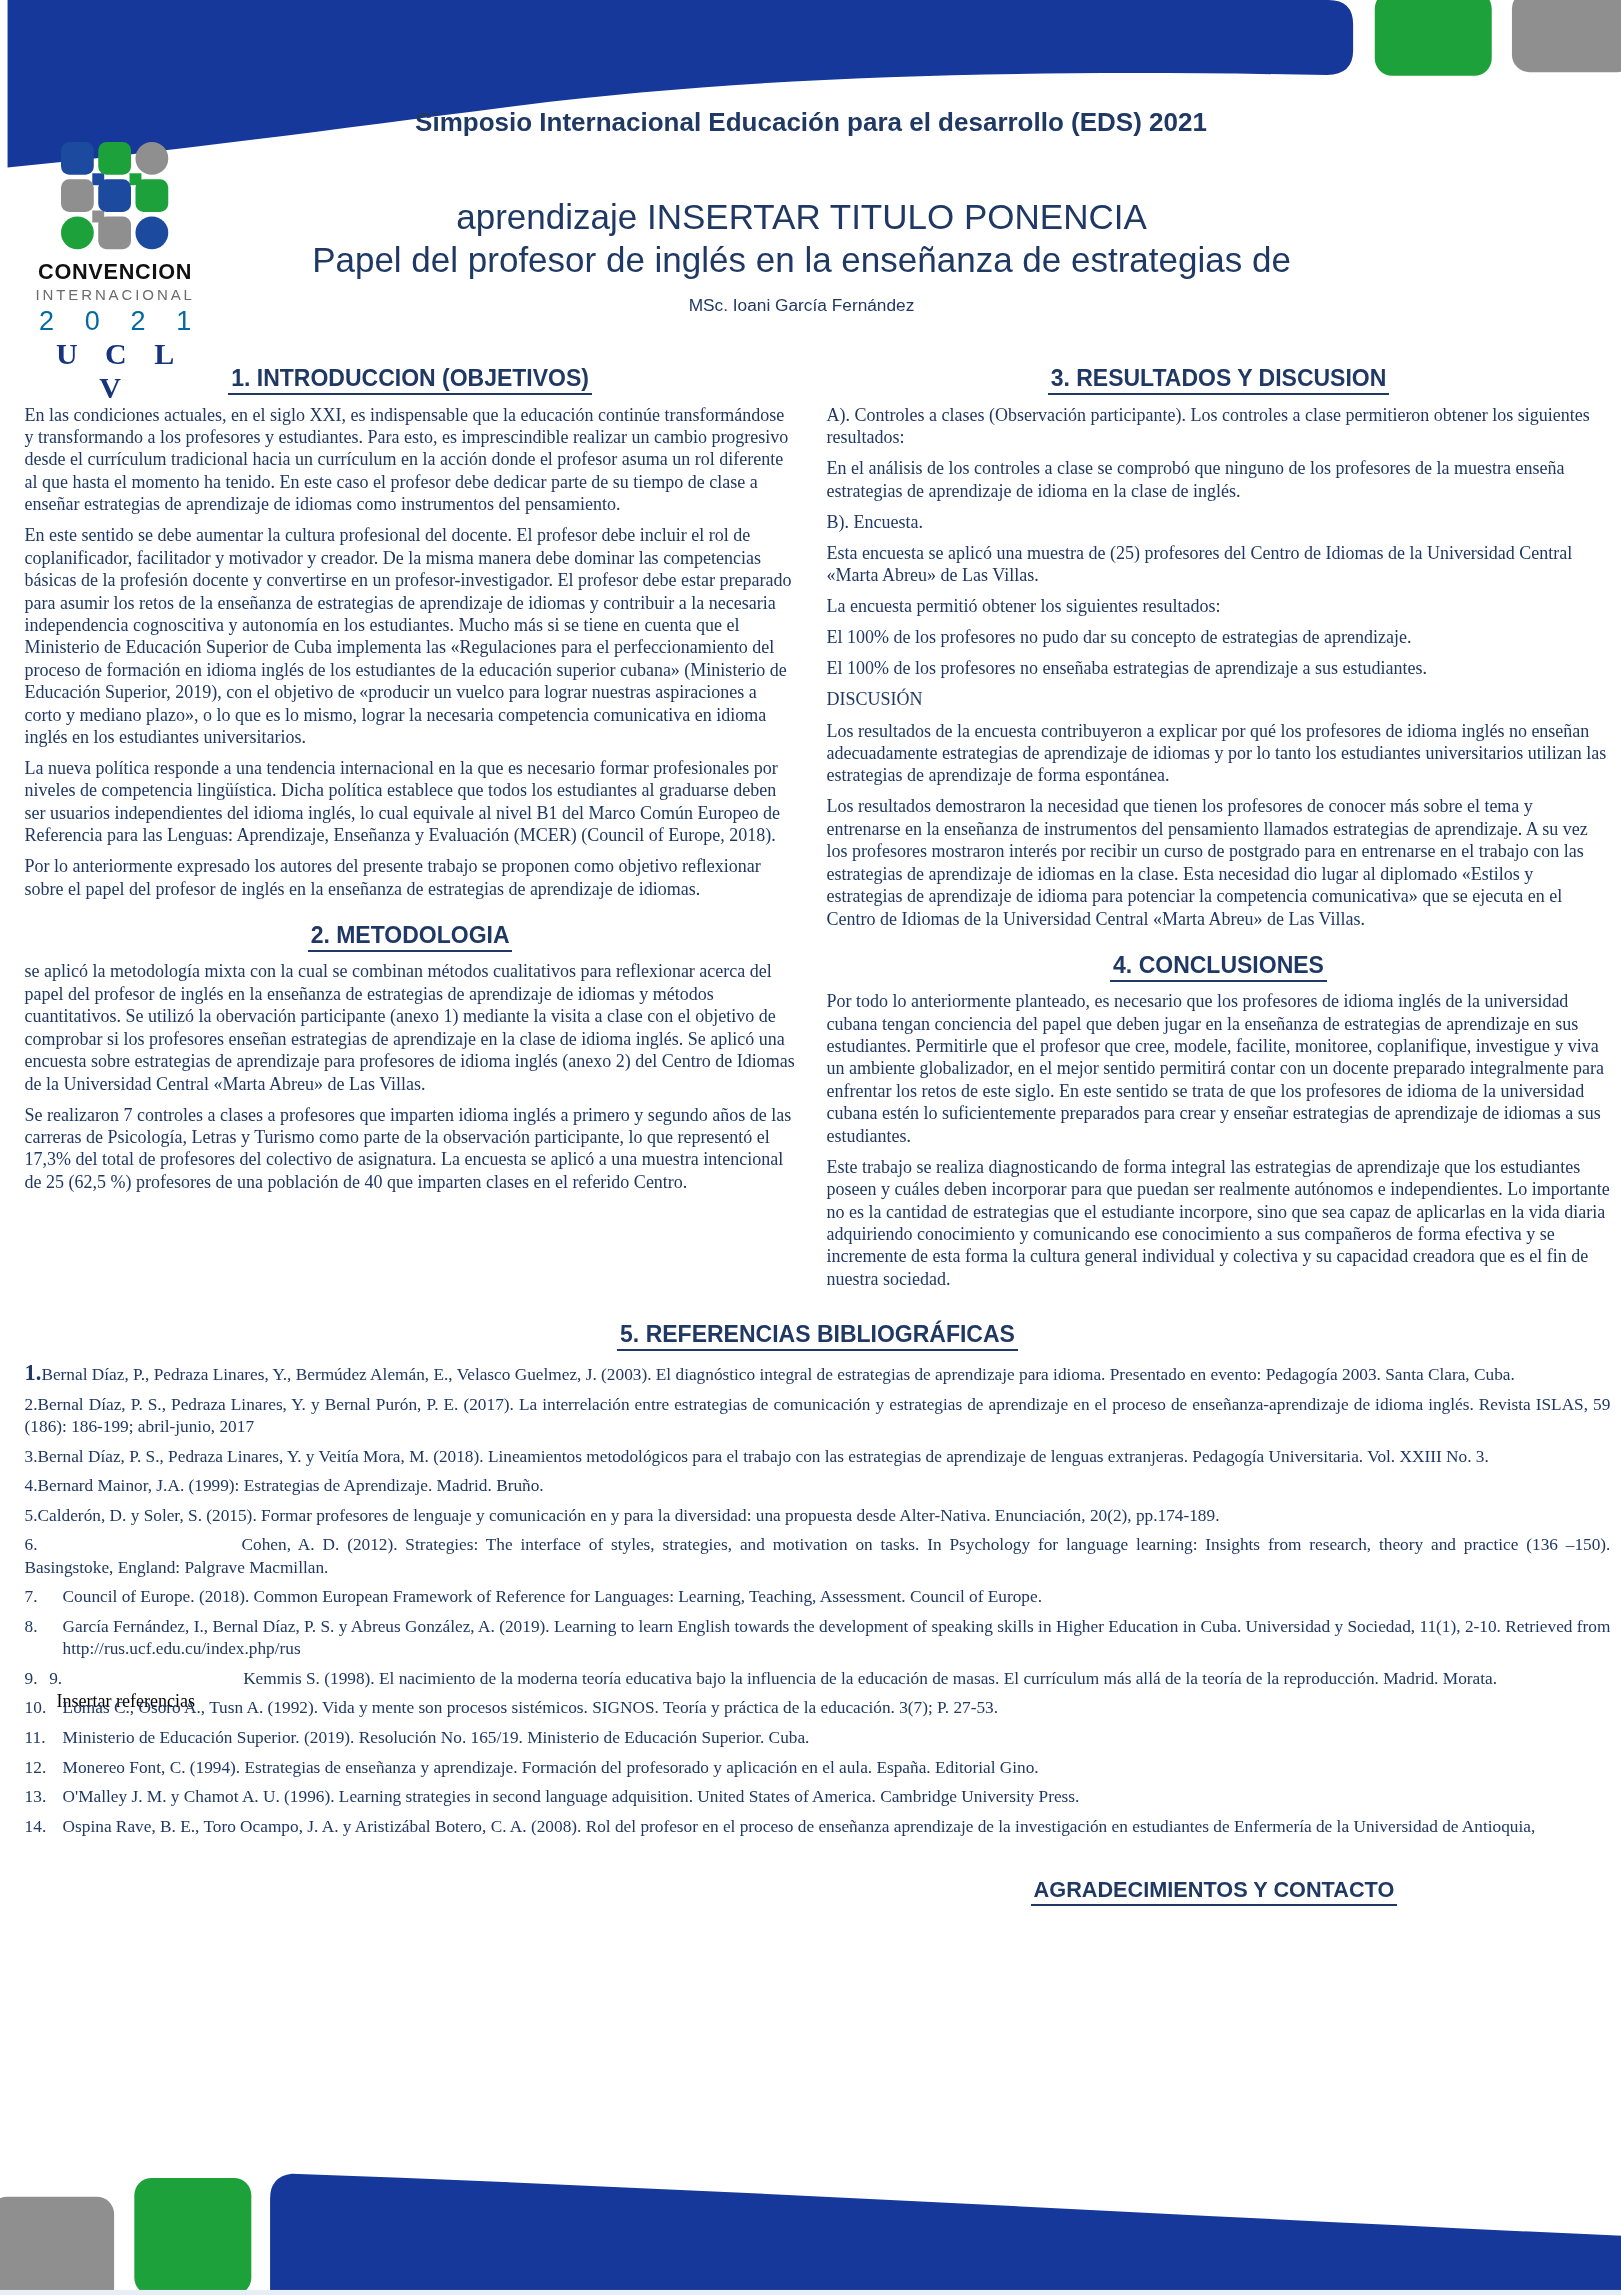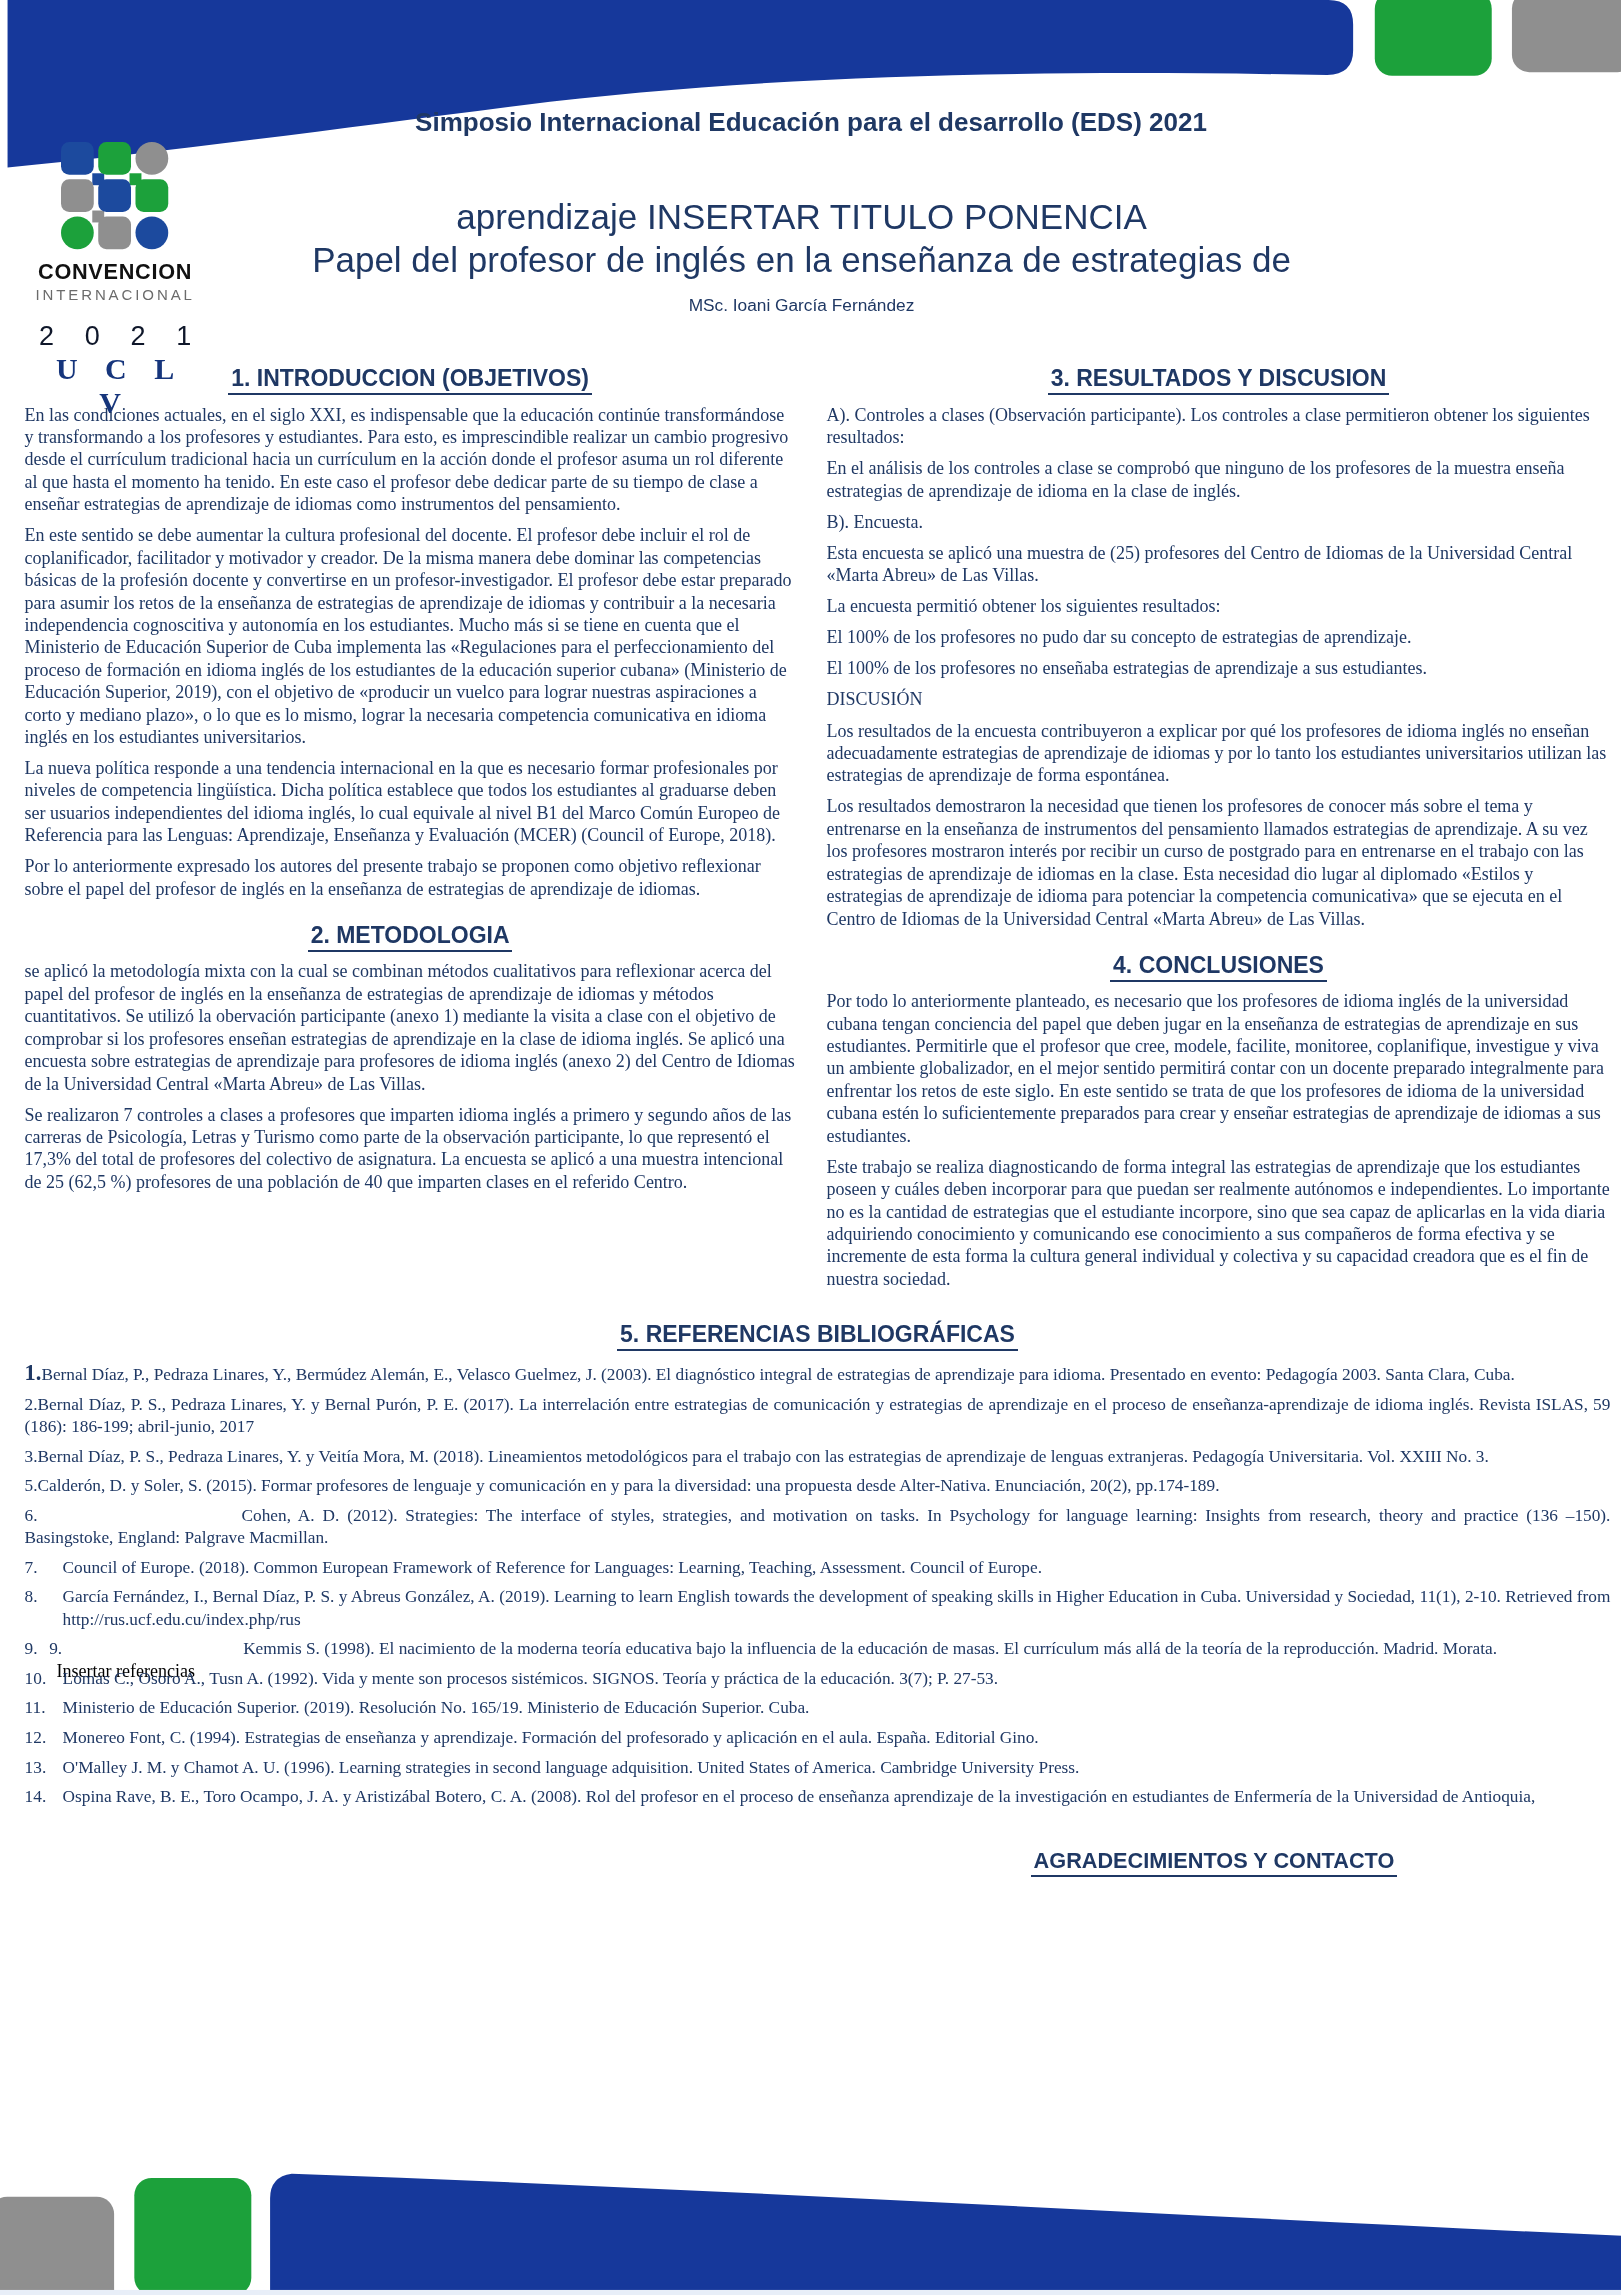--- a/index.html
+++ b/index.html
@@ -19,7 +19,7 @@
   .logo-grid{display:block;margin:0 auto;width:108px;height:108px;}
   .logo-conv{font-family:"Liberation Sans",sans-serif;font-weight:700;font-size:21.7px;color:#111;letter-spacing:0.7px;margin-top:8.7px;}
   .logo-intl{font-family:"Liberation Sans",sans-serif;font-size:15px;color:#6b6b6b;letter-spacing:2.9px;margin-top:1.4px;}
-  .logo-year{font-family:"Liberation Sans",sans-serif;font-size:27px;color:#0f172a;letter-spacing:11.6px;margin-top:18px;text-indent:11.6px;}
+  .logo-year{font-family:"Liberation Sans",sans-serif;font-size:27px;color:#0369a1;letter-spacing:11.6px;margin-top:3px;text-indent:11.6px;}
   .logo-uclv{font-family:"Liberation Serif",serif;font-weight:700;font-size:30px;color:#16357C;letter-spacing:10px;margin-top:0px;text-indent:10px;}
 
   

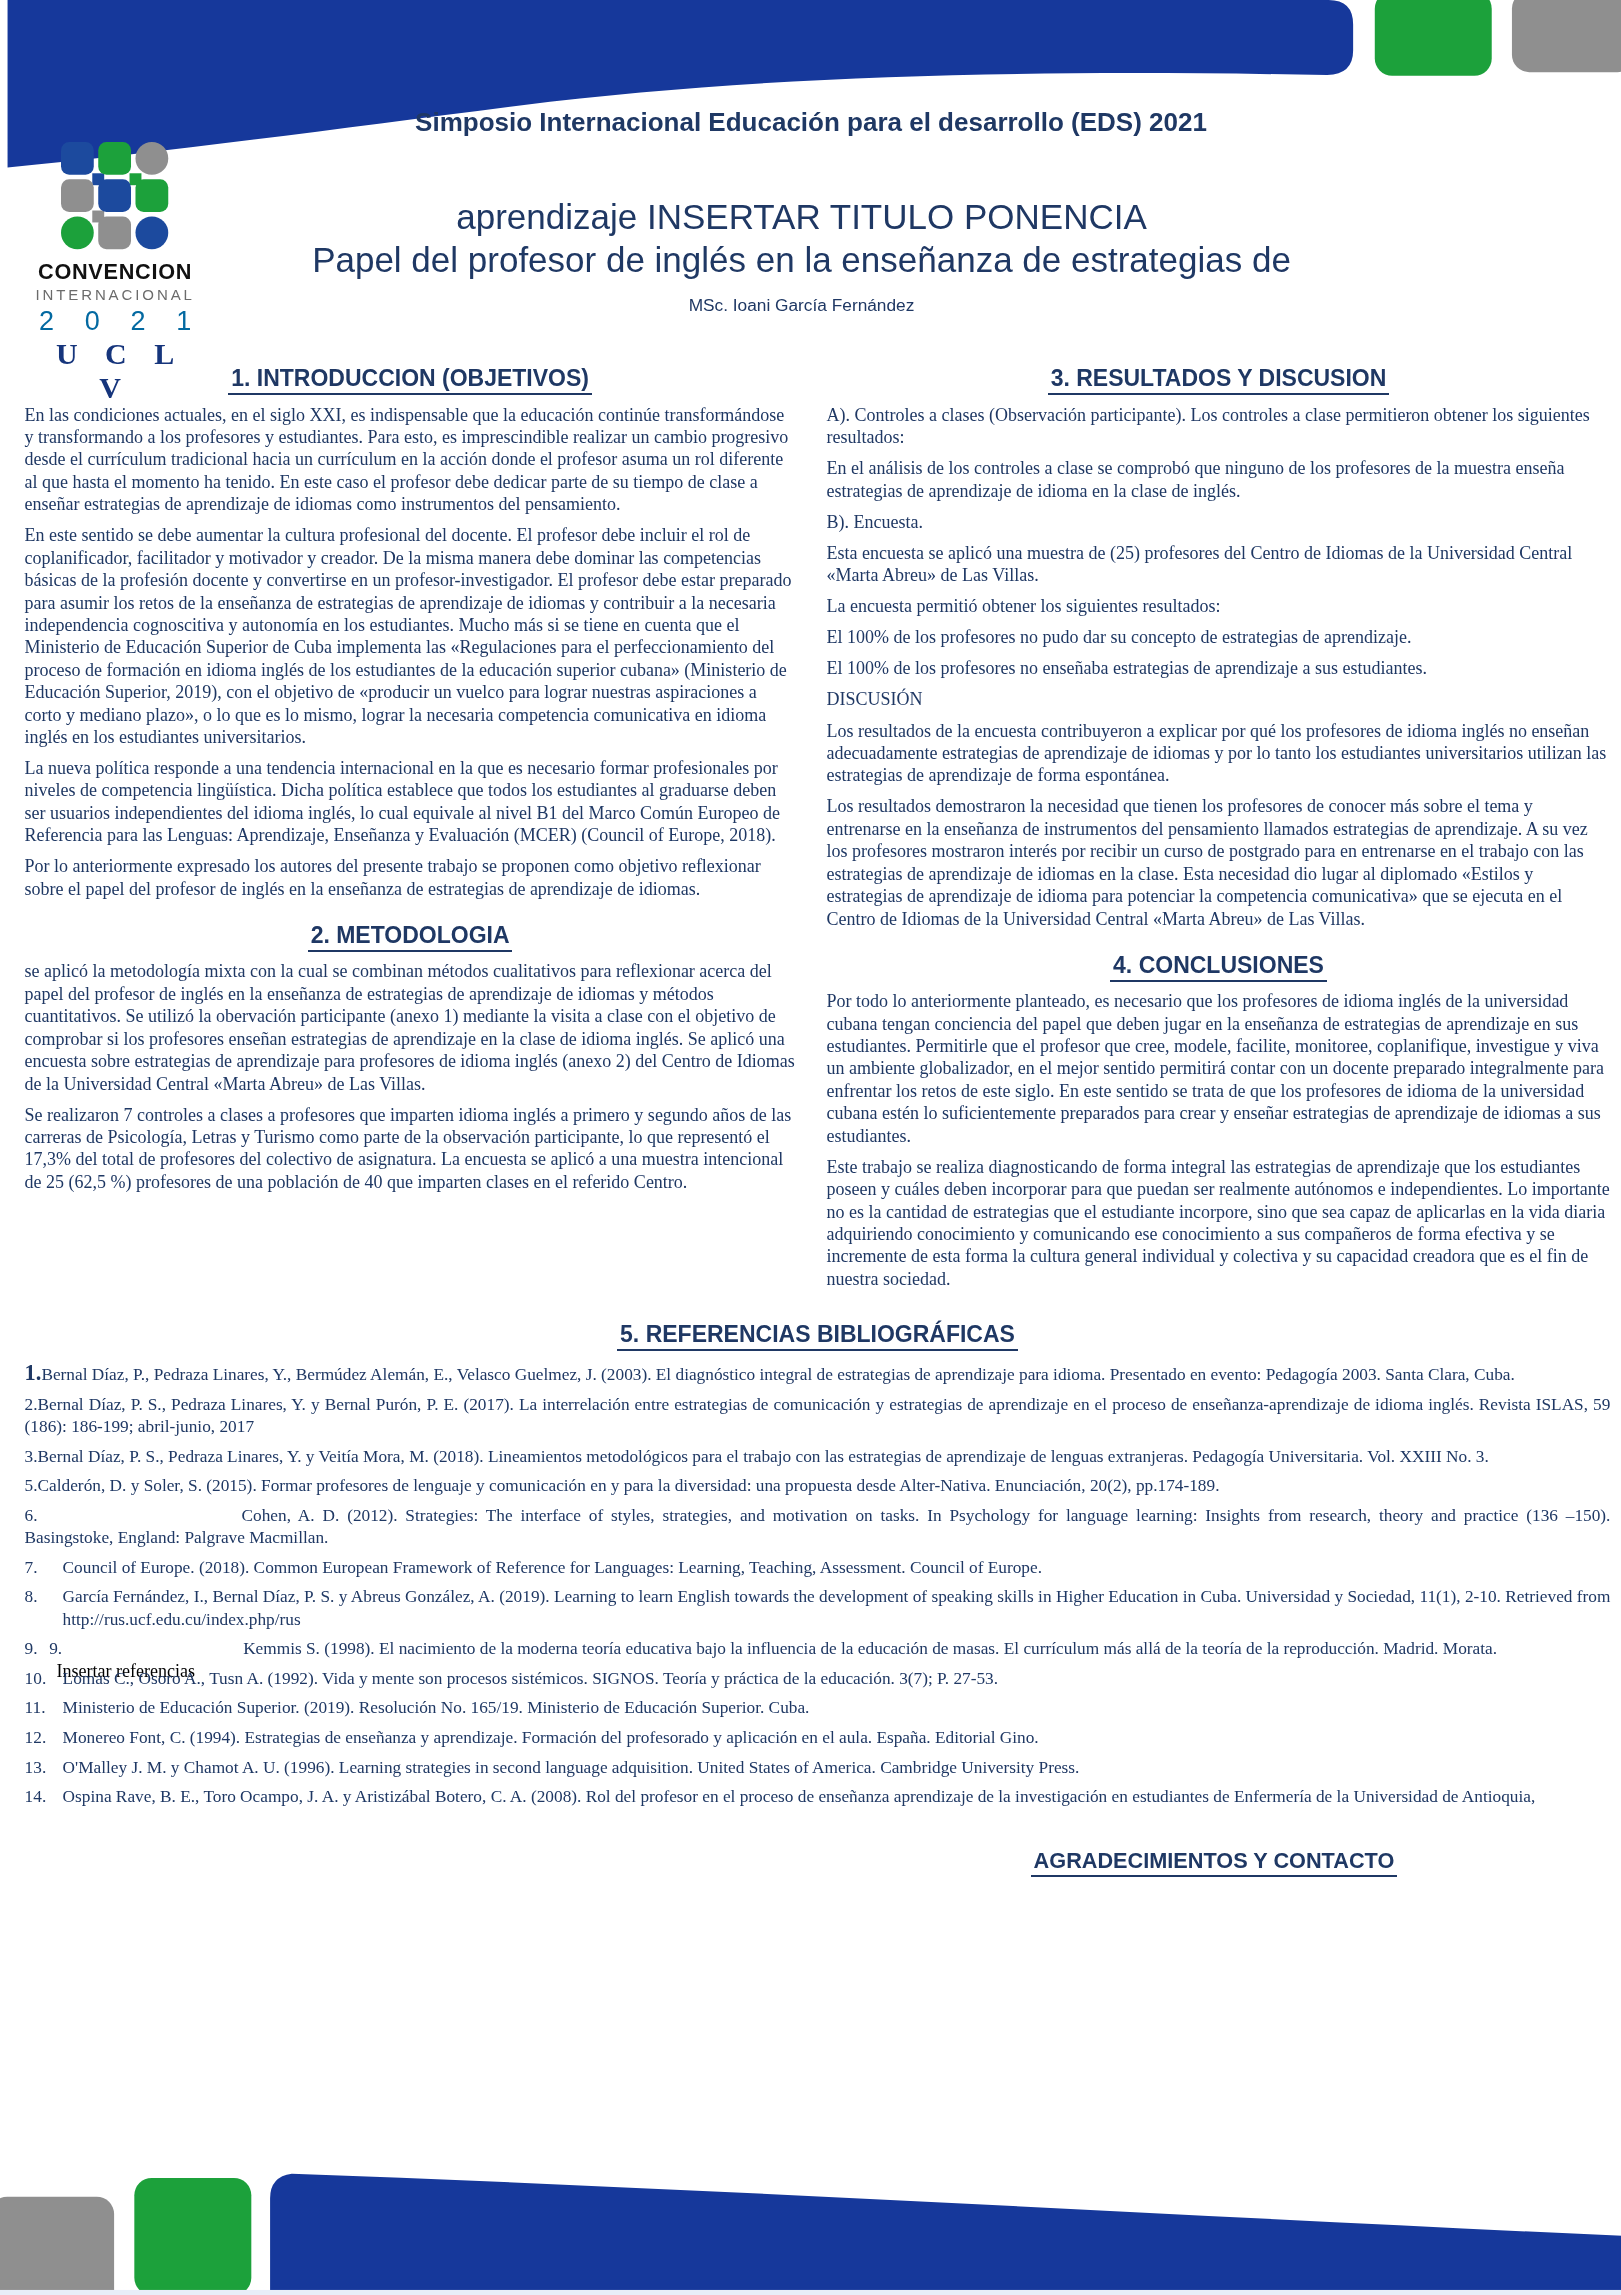--- a/index.html
+++ b/index.html
@@ -174,6 +174,7 @@
         <div class="ref-item ref-bignum"><span class="ref-num">1.</span><span class="ref-text">Bernal Díaz, P., Pedraza Linares, Y., Bermúdez Alemán, E., Velasco Guelmez, J. (2003). El diagnóstico integral de estrategias de aprendizaje para idioma. Presentado en evento: Pedagogía 2003. Santa Clara, Cuba.</span></div>
         <div class="ref-item"><span class="ref-num">2.</span><span class="ref-text">Bernal Díaz, P. S., Pedraza Linares, Y. y Bernal Purón, P. E. (2017). La interrelación entre estrategias de comunicación y estrategias de aprendizaje en el proceso de enseñanza-aprendizaje de idioma inglés. Revista ISLAS, 59 (186): 186-199; abril-junio, 2017</span></div>
         <div class="ref-item"><span class="ref-num">3.</span><span class="ref-text">Bernal Díaz, P. S., Pedraza Linares, Y. y Veitía Mora, M. (2018). Lineamientos metodológicos para el trabajo con las estrategias de aprendizaje de lenguas extranjeras. Pedagogía Universitaria. Vol. XXIII No. 3.</span></div>
+        <div class="ref-item"><span class="ref-num">4.</span><span class="ref-text">Bernard Mainor, J.A. (1999): Estrategias de Aprendizaje. Madrid. Bruño.</span></div>
         <div class="ref-item"><span class="ref-num">5.</span><span class="ref-text">Calderón, D. y Soler, S. (2015). Formar profesores de lenguaje y comunicación en y para la diversidad: una propuesta desde Alter-Nativa. Enunciación, 20(2), pp.174-189.</span></div>
         <div class="ref-item ref-tab"><span class="ref-num">6.</span><span class="ref-text">Cohen, A. D. (2012). Strategies: The interface of styles, strategies, and motivation on tasks. In Psychology for language learning: Insights from research, theory and practice (136 –150). Basingstoke, England: Palgrave Macmillan.</span></div>
         <div class="ref-item ref-hang">

